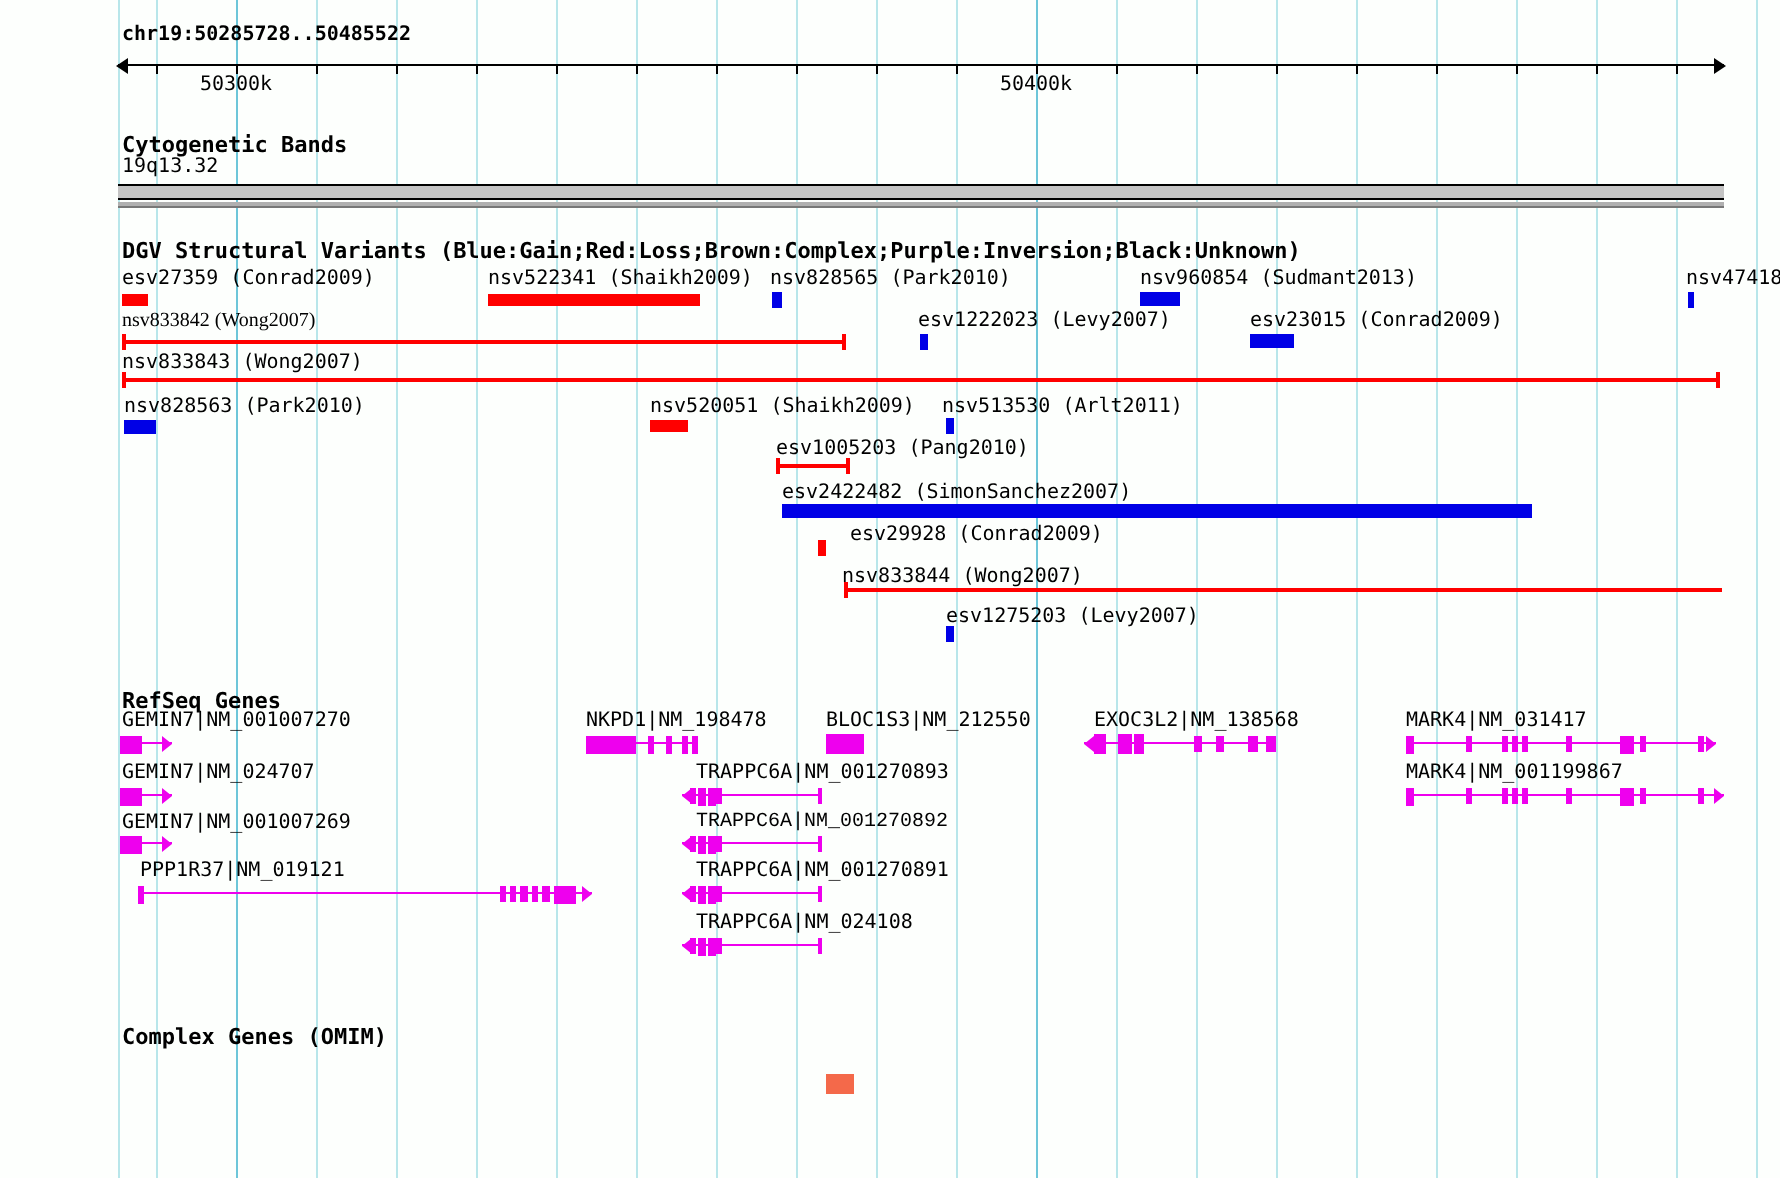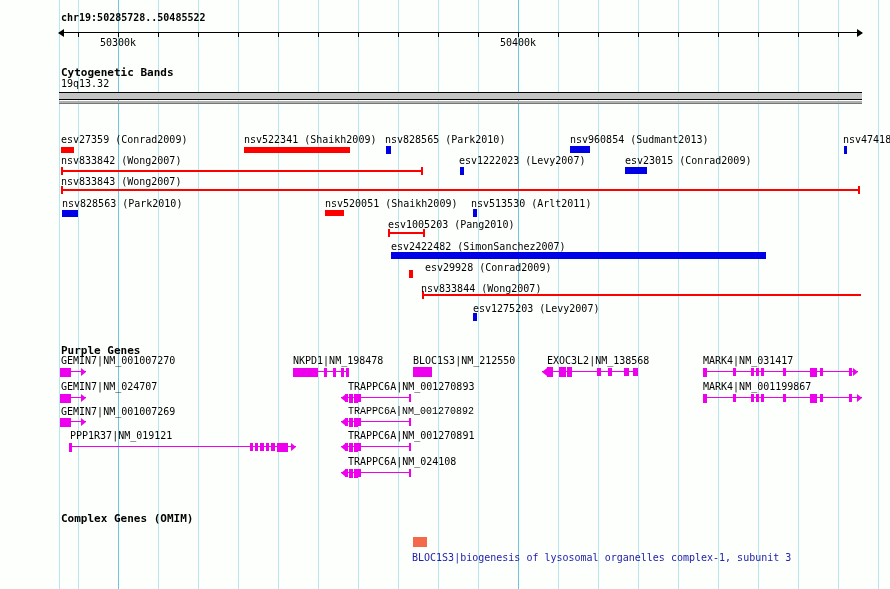--- a/index.html
+++ b/index.html
@@ -35,6 +35,7 @@
                 background:#b0b0b0; border-bottom:1px solid #777;"></div>
   </div>
 
+  <div class="t hdr" style="left:61px; top:120px;">DGV Structural Variants (Blue:Gain;Red:Loss;Brown:Complex;Purple:Inversion;Black:Unknown)</div>
 
   <div class="t hdr" style="left:61px; top:345px;">Purple Genes</div>
 

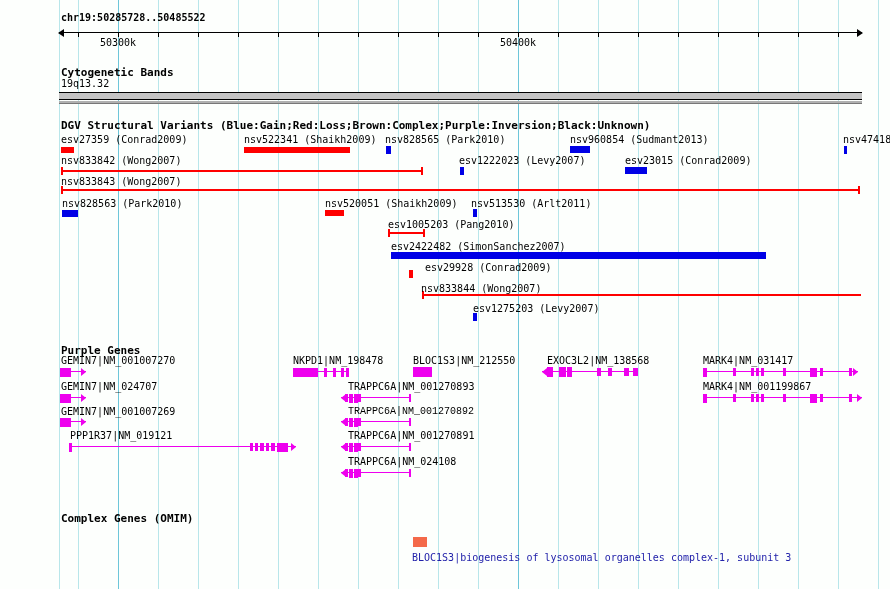--- a/index.html
+++ b/index.html
@@ -98,7 +98,7 @@
     <div class="marker" style="left: 570px; top: 146px; width: 20px; height: 7px; background: rgb(0, 0, 230);"></div>
     <div class="t" style="left: 843px; top: 135px;">nsv474187</div>
     <div class="marker" style="left: 844px; top: 146px; width: 3px; height: 8px; background: rgb(0, 0, 230);"></div>
-    <div class="t" style="left: 61px; top: 156px;">nsv833842 (Wong2007)</div>
+    <div class="t" style="left: 61px; top: 156px; font-family: Liberation Serif, serif;">nsv833842 (Wong2007)</div>
     <div class="marker" style="left: 61px; top: 170px; width: 362px; height: 2px; background: rgb(255, 0, 0);"></div>
     <div class="cap" style="left: 61px; top: 167px; width: 2px; height: 8px; background: rgb(255, 0, 0);"></div>
     <div class="cap" style="left: 421px; top: 167px; width: 2px; height: 8px; background: rgb(255, 0, 0);"></div>

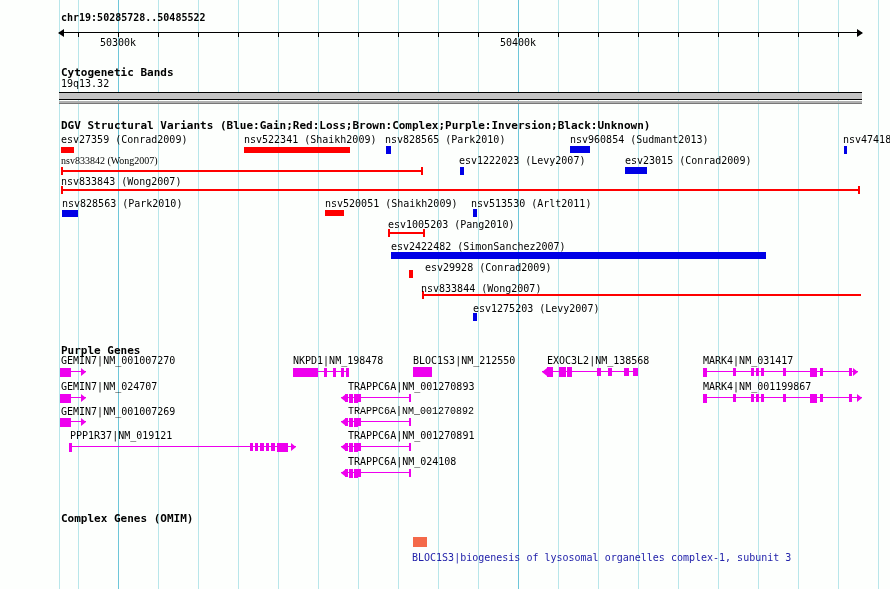--- a/index.html
+++ b/index.html
@@ -37,7 +37,7 @@
 
   <div class="t hdr" style="left:61px; top:120px;">DGV Structural Variants (Blue:Gain;Red:Loss;Brown:Complex;Purple:Inversion;Black:Unknown)</div>
 
-  <div class="t hdr" style="left:61px; top:345px;">Purple Genes</div>
+  <div class="t hdr" style="left:61px; top:345px;">RefSeq Genes</div>
 
   <div class="t hdr" style="left:61px; top:513px;">Complex Genes (OMIM)</div>
 

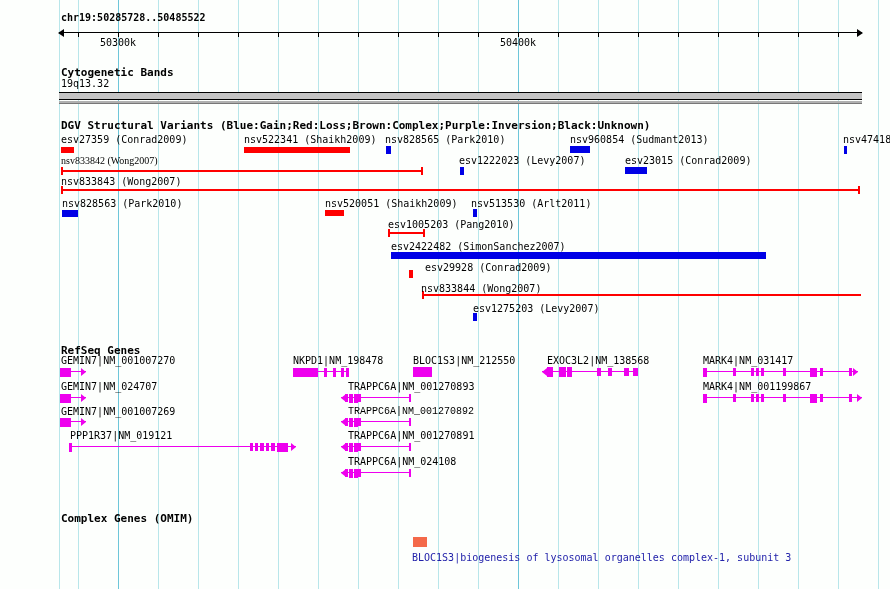--- a/index.html
+++ b/index.html
@@ -254,7 +254,6 @@
       <div class="cap" style="left: 68px; top: 2px; width: 2px; height: 8px; background: rgb(238, 0, 238);"></div>
     </div>
     <div class="marker" style="left: 413px; top: 537px; width: 14px; height: 10px; background: rgb(244, 105, 74);"></div>
-    <div class="t" style="left: 412px; top: 553px; color: rgb(34, 34, 170);">BLOC1S3|biogenesis of lysosomal organelles complex-1, subunit 3</div>
   </div>
 
 </body></html>

